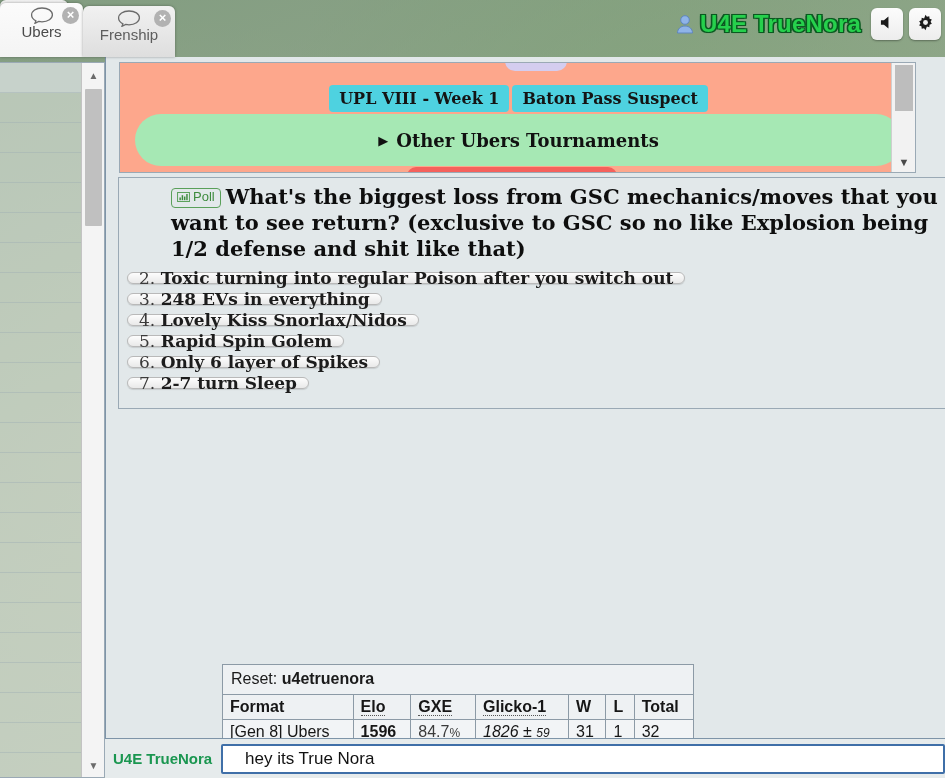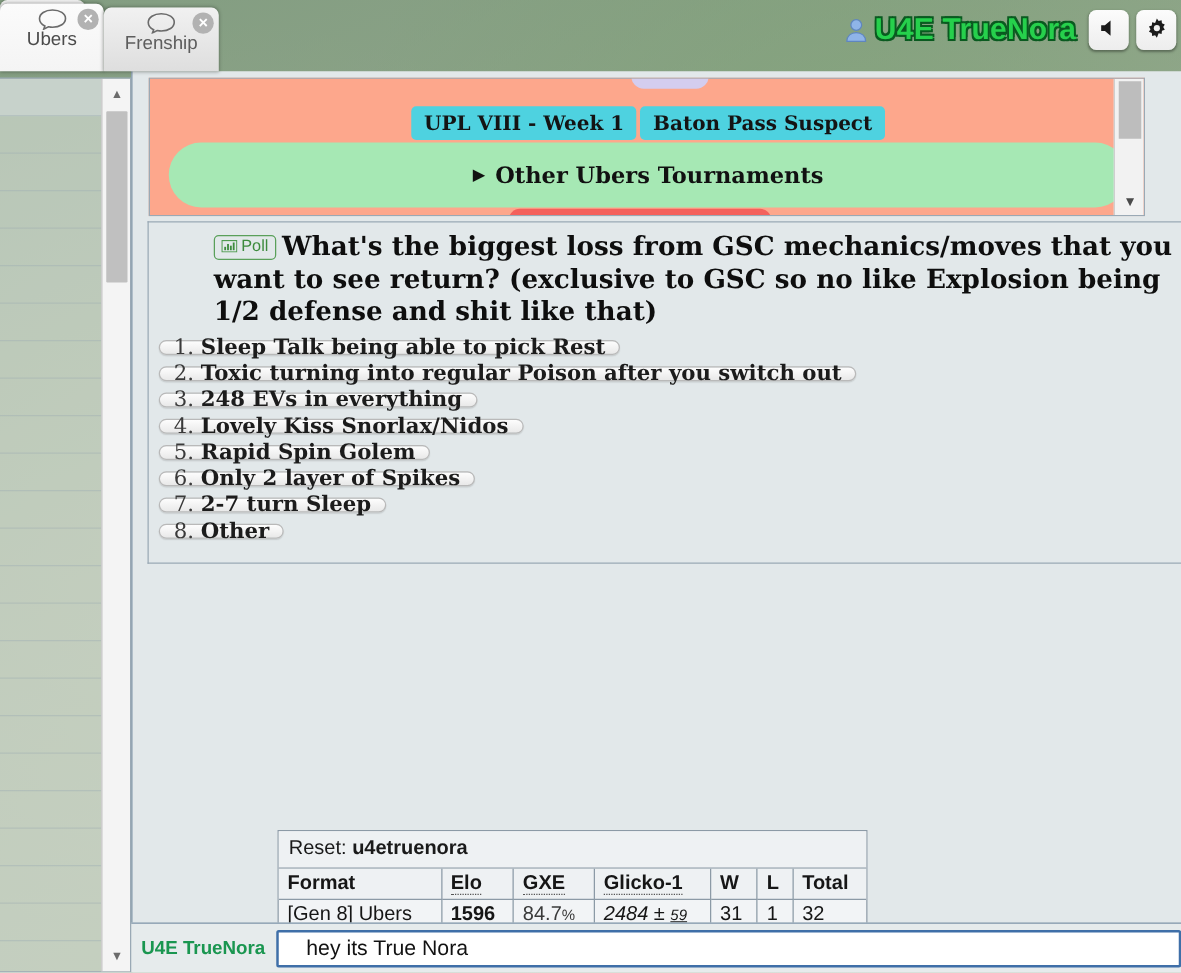--- a/index.html
+++ b/index.html
@@ -569,7 +569,6 @@
       </div>
 
       <div id="poll-options">
-          <div class="poll-row"><span class="poll-opt"><span class="num">1. </span><span class="txt">Sleep Talk being able to pick Rest</span></span></div>
           <div class="poll-row"><span class="poll-opt"><span class="num">2. </span><span class="txt">Toxic turning into regular Poison after you switch out</span></span></div>
           <div class="poll-row"><span class="poll-opt"><span class="num">3. </span><span class="txt">248 EVs in everything</span></span></div>
           <div class="poll-row"><span class="poll-opt"><span class="num">4. </span><span class="txt">Lovely Kiss Snorlax/Nidos</span></span></div>

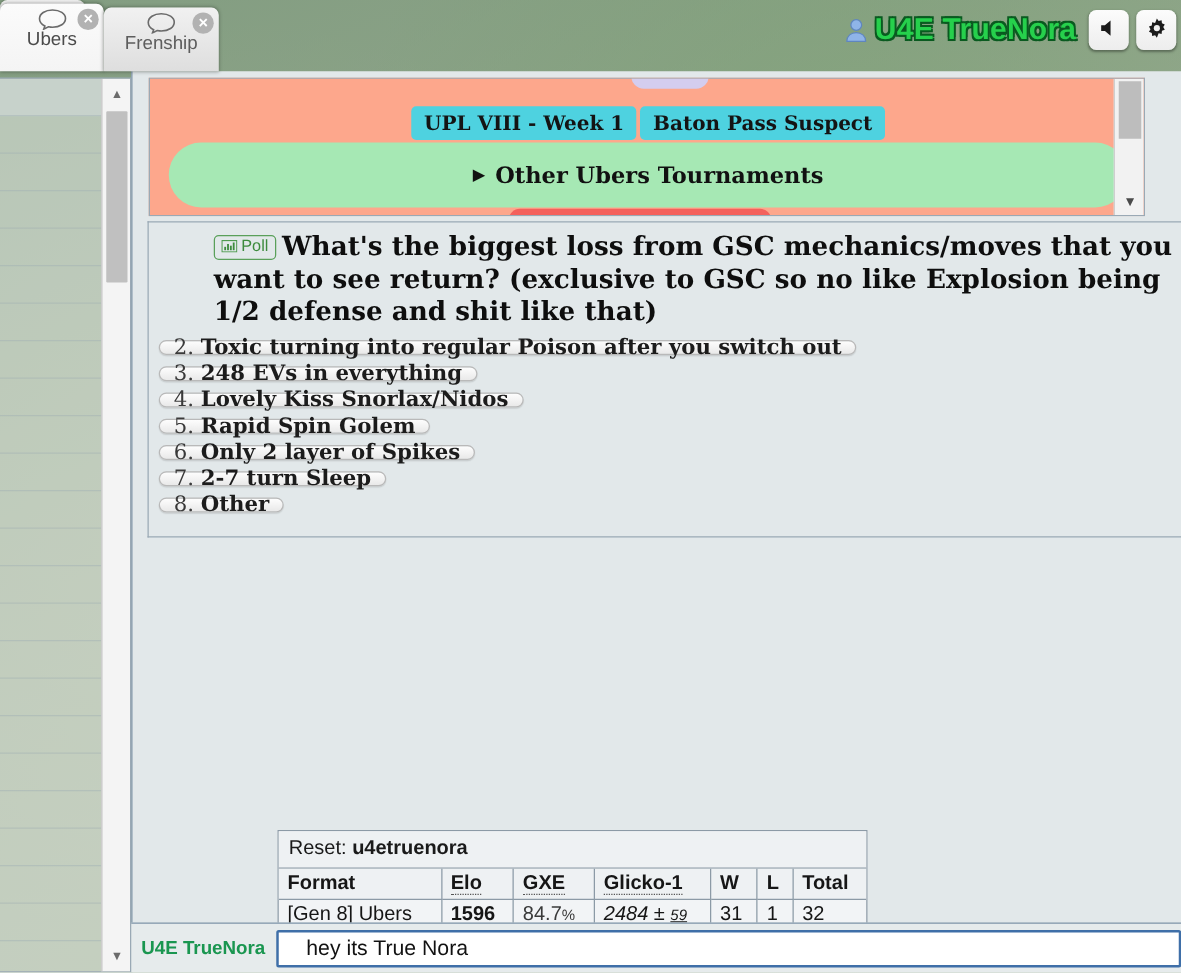--- a/index.html
+++ b/index.html
@@ -573,7 +573,7 @@
           <div class="poll-row"><span class="poll-opt"><span class="num">3. </span><span class="txt">248 EVs in everything</span></span></div>
           <div class="poll-row"><span class="poll-opt"><span class="num">4. </span><span class="txt">Lovely Kiss Snorlax/Nidos</span></span></div>
           <div class="poll-row"><span class="poll-opt"><span class="num">5. </span><span class="txt">Rapid Spin Golem</span></span></div>
-          <div class="poll-row"><span class="poll-opt"><span class="num">6. </span><span class="txt">Only 2 layer of Spikes</span></span></div>
+          <div class="poll-row"><span class="poll-opt"><span class="num">6. </span><span class="txt">Only 6 layer of Spikes</span></span></div>
           <div class="poll-row"><span class="poll-opt"><span class="num">7. </span><span class="txt">2-7 turn Sleep</span></span></div>
           <div class="poll-row"><span class="poll-opt"><span class="num">8. </span><span class="txt">Other</span></span></div>
         </div>

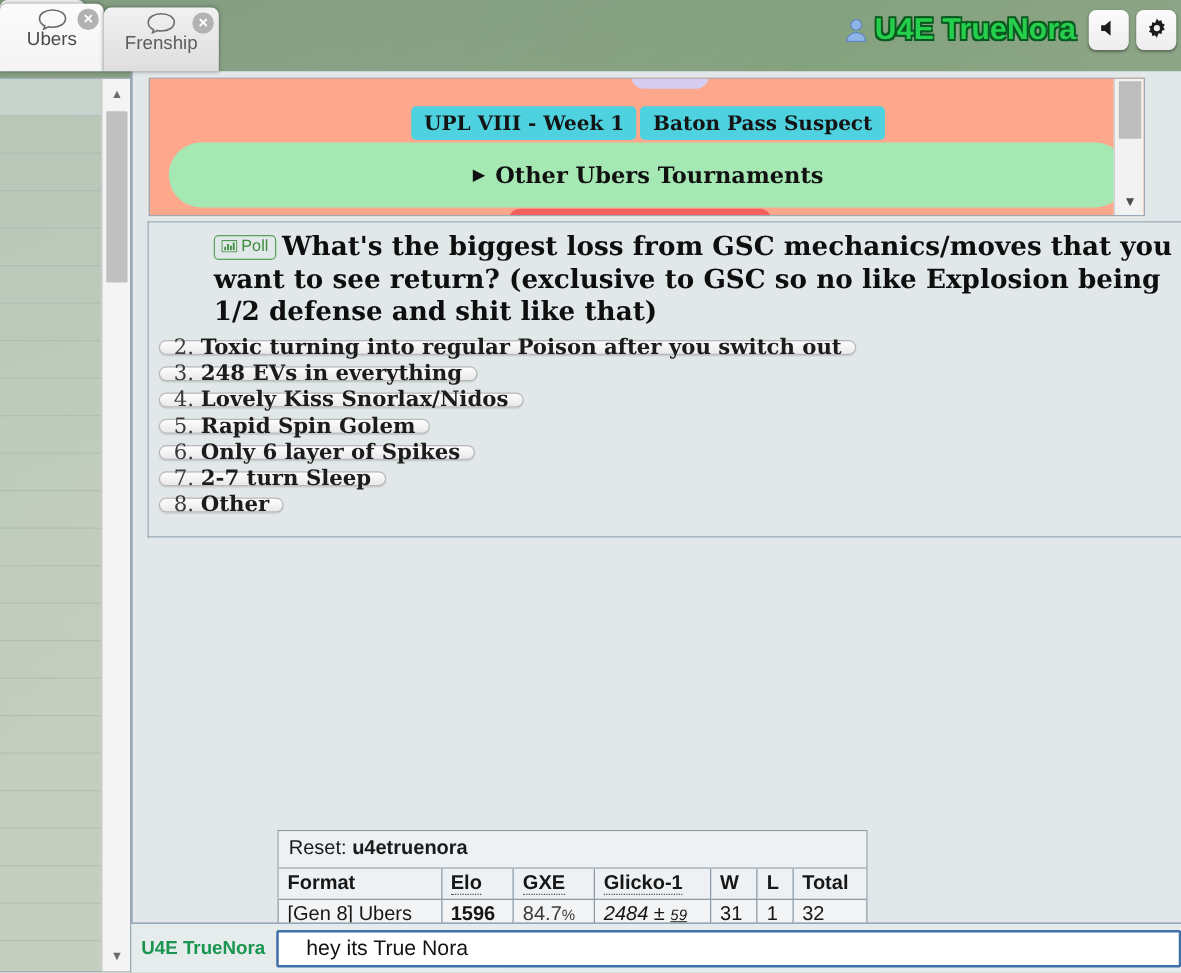--- a/index.html
+++ b/index.html
@@ -575,7 +575,6 @@
           <div class="poll-row"><span class="poll-opt"><span class="num">5. </span><span class="txt">Rapid Spin Golem</span></span></div>
           <div class="poll-row"><span class="poll-opt"><span class="num">6. </span><span class="txt">Only 6 layer of Spikes</span></span></div>
           <div class="poll-row"><span class="poll-opt"><span class="num">7. </span><span class="txt">2-7 turn Sleep</span></span></div>
-          <div class="poll-row"><span class="poll-opt"><span class="num">8. </span><span class="txt">Other</span></span></div>
         </div>
 
     </div>

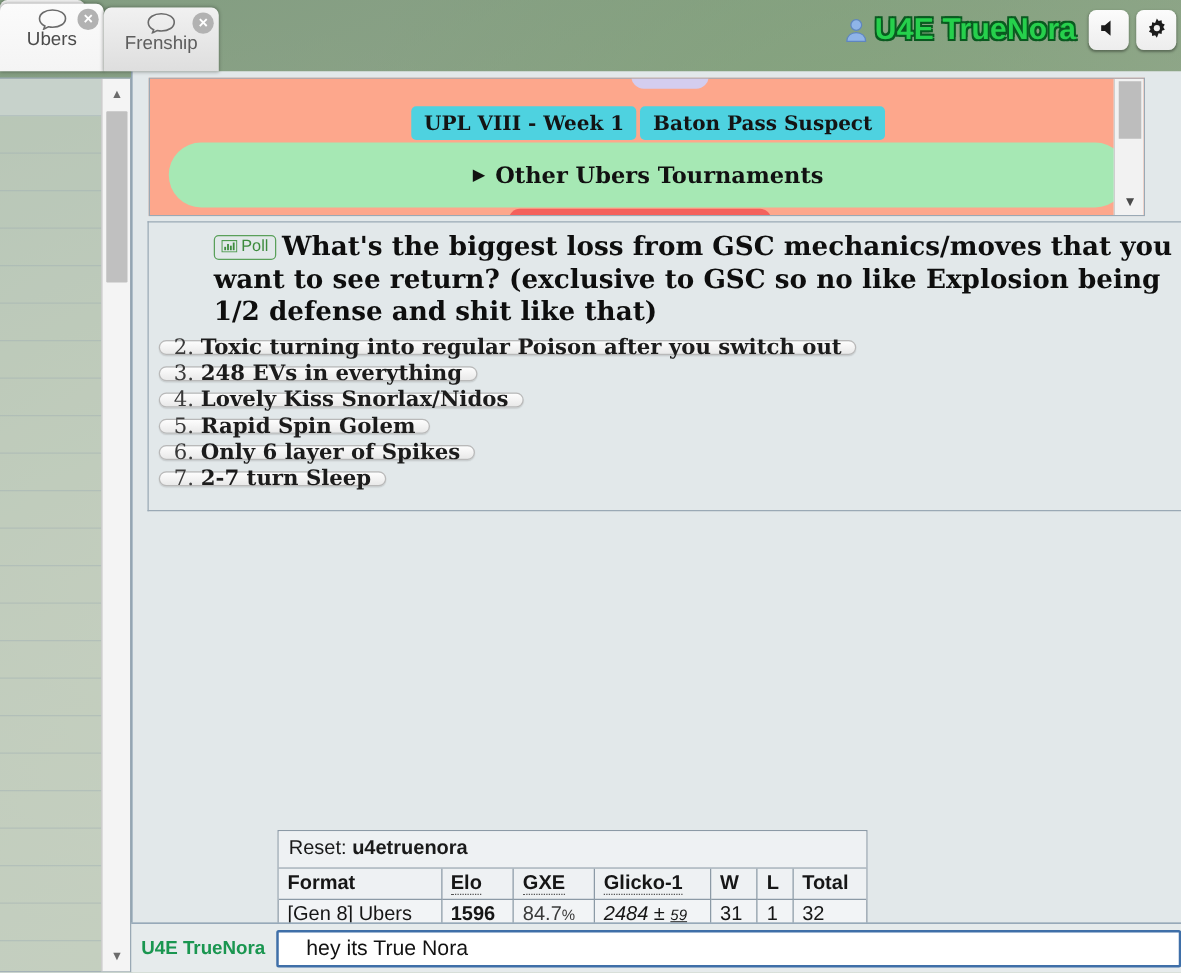--- a/index.html
+++ b/index.html
@@ -601,7 +601,7 @@
             <td>[Gen 8] Ubers</td>
             <td class="elo">1596</td>
             <td class="gxe"><span>84.7</span><span class="pct">%</span></td>
-            <td class="glicko"><span>2484 ± </span><span class="dev">59</span></td>
+            <td class="glicko"><span>1826 ± </span><span class="dev">59</span></td>
             <td>31</td>
             <td>1</td>
             <td>32</td>

